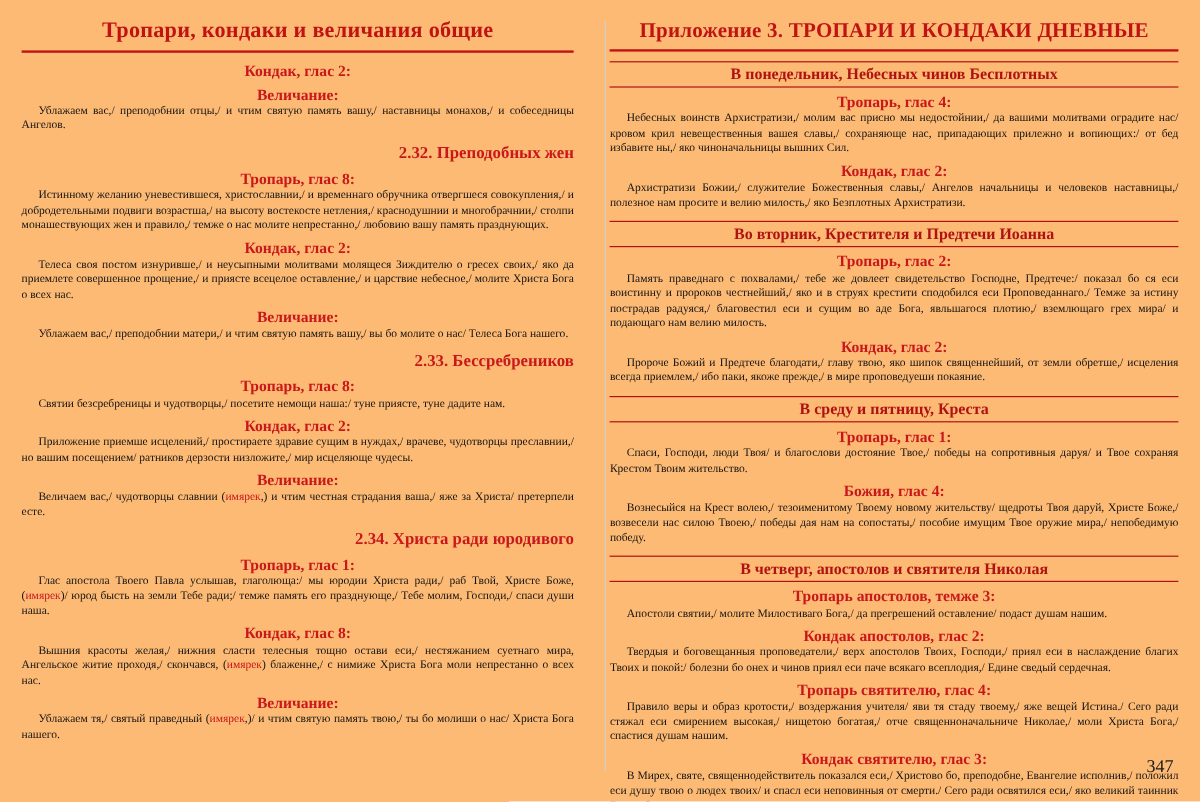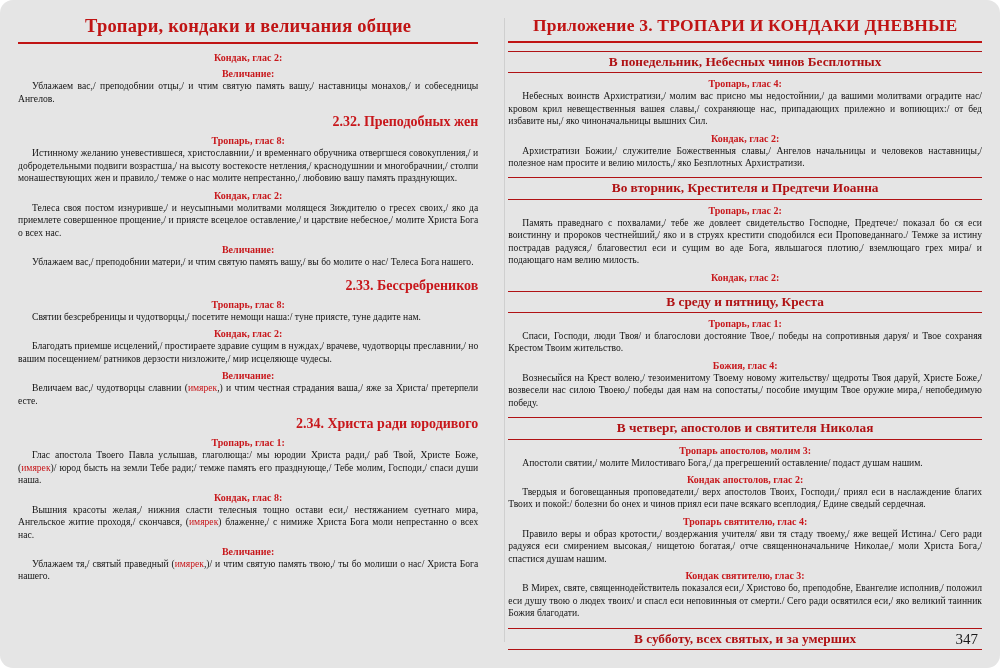--- a/index.html
+++ b/index.html
@@ -11,10 +11,9 @@
     position: relative;
     width: 1000px;
     height: 668px;
-    background: #e5e5e5;
+    background: #fdba74;
     font-family: "Liberation Serif", serif;
     overflow: hidden;
-    border-radius: 13px;
   }
   .cols {
     display: flex;

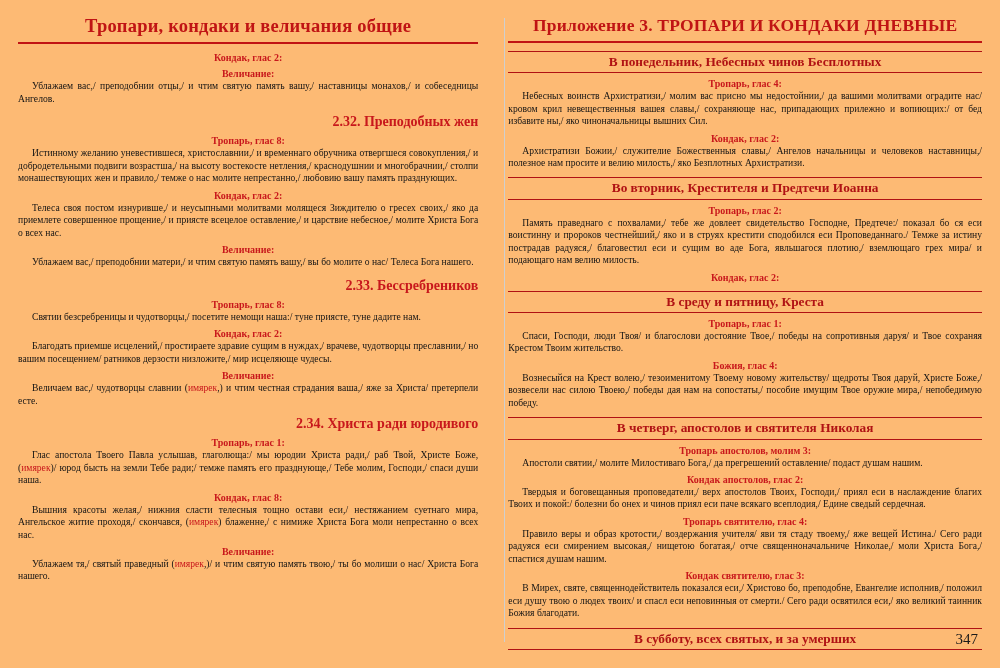--- a/index.html
+++ b/index.html
@@ -87,7 +87,7 @@
   .label {
     color: #c8181c;
     text-align: center;
-    font-size: 10px;
+    font-size: 13px;
     font-weight: bold;
     margin: 5px 0 1px 0;
     line-height: 1.1;

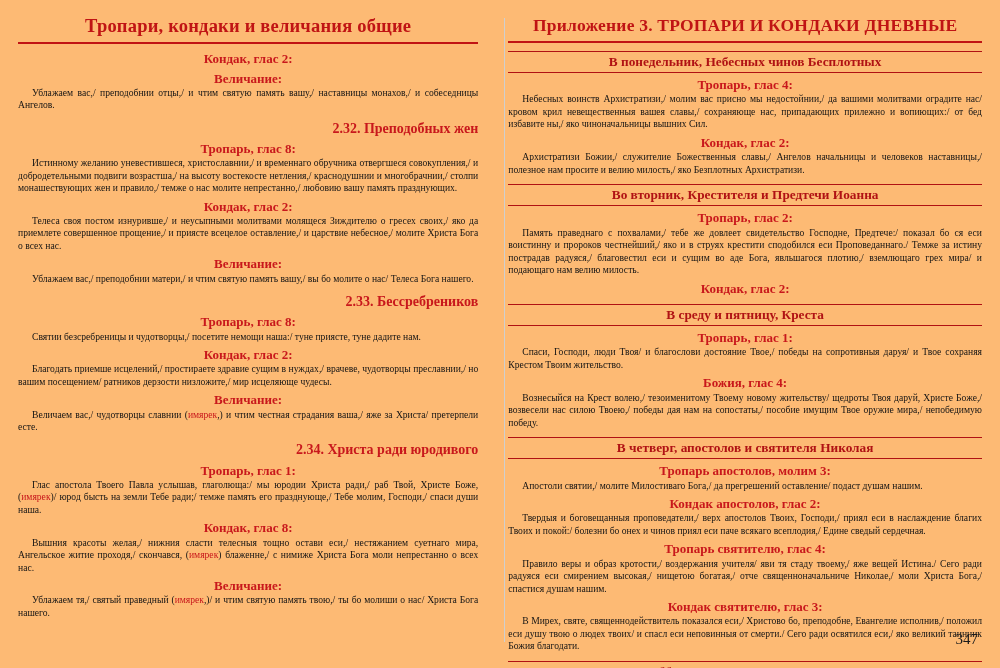--- a/index.html
+++ b/index.html
@@ -161,6 +161,7 @@
           <div class="label">Тропарь, глас 2:</div>
           <div class="body">Память праведнаго с похвалами,/ тебе же довлеет свидетельство Господне, Предтече:/ показал бо ся еси воистинну и пророков честнейший,/ яко и в струях крестити сподобился еси Проповеданнаго./ Темже за истину пострадав радуяся,/ благовестил еси и сущим во аде Бога, явльшагося плотию,/ вземлющаго грех мира/ и подающаго нам велию милость.</div>
           <div class="label">Кондак, глас 2:</div>
+          <div class="body">Пророче Божий и Предтече благодати,/ главу твою, яко шипок священнейший, от земли обретше,/ исцеления всегда приемлем,/ ибо паки, якоже прежде,/ в мире проповедуеши покаяние.</div>
           <div class="sect-head-box">В среду и пятницу, Креста</div>
           <div class="label">Тропарь, глас 1:</div>
           <div class="body">Спаси, Господи, люди Твоя/ и благослови достояние Твое,/ победы на сопротивныя даруя/ и Твое сохраняя Крестом Твоим жительство.</div>

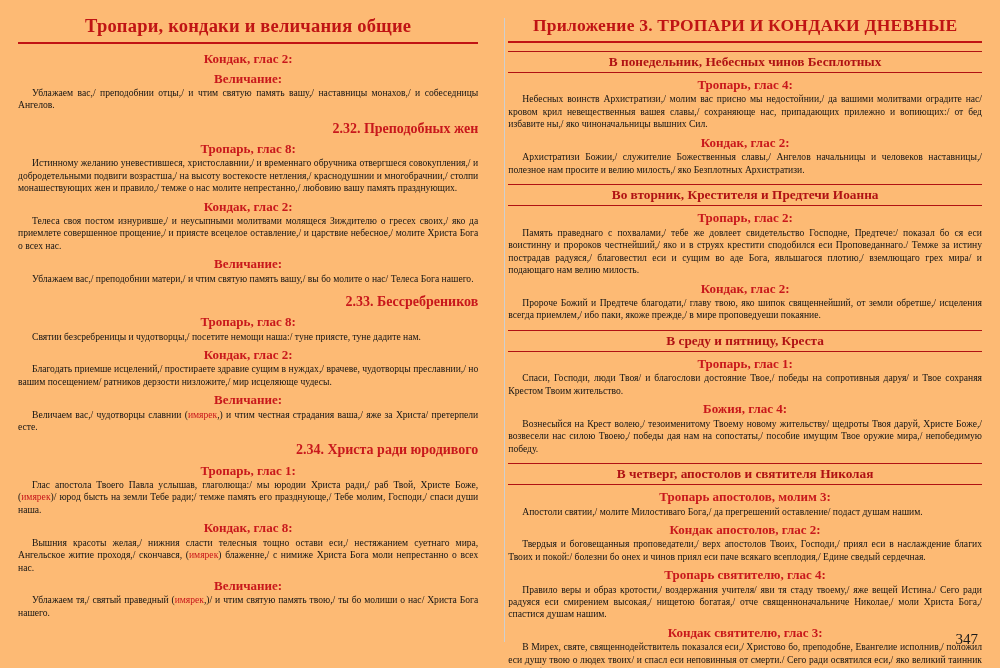--- a/index.html
+++ b/index.html
@@ -135,7 +135,7 @@
           <div class="label">Тропарь, глас 8:</div>
           <div class="body">Святии безсребреницы и чудотворцы,/ посетите немощи наша:/ туне приясте, туне дадите нам.</div>
           <div class="label">Кондак, глас 2:</div>
-          <div class="body">Благодать приемше исцелений,/ простираете здравие сущим в нуждах,/ врачеве, чудотворцы преславнии,/ но вашим посещением/ ратников дерзости низложите,/ мир исцеляюще чудесы.</div>
+          <div class="body">Приложение приемше исцелений,/ простираете здравие сущим в нуждах,/ врачеве, чудотворцы преславнии,/ но вашим посещением/ ратников дерзости низложите,/ мир исцеляюще чудесы.</div>
           <div class="label">Величание:</div>
           <div class="body">Величаем вас,/ чудотворцы славнии (<span class="red">имярек</span>,) и чтим честная страдания ваша,/ яже за Христа/ претерпели есте.</div>
           <div class="sect-head">2.34. Христа ради юродивого</div>

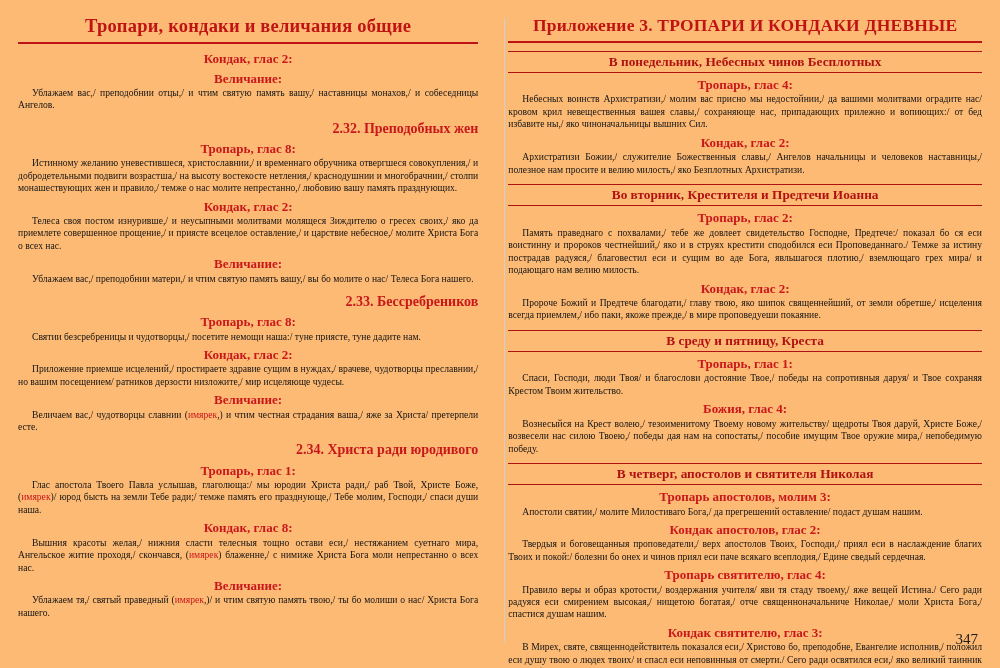--- a/index.html
+++ b/index.html
@@ -168,7 +168,7 @@
           <div class="label">Божия, глас 4:</div>
           <div class="body">Вознесыйся на Крест волею,/ тезоименитому Твоему новому жительству/ щедроты Твоя даруй, Христе Боже,/ возвесели нас силою Твоею,/ победы дая нам на сопостаты,/ пособие имущим Твое оружие мира,/ непобедимую победу.</div>
           <div class="sect-head-box">В четверг, апостолов и святителя Николая</div>
-          <div class="label">Тропарь апостолов, молим 3:</div>
+          <div class="label">Тропарь апостолов, темже 3:</div>
           <div class="body">Апостоли святии,/ молите Милостиваго Бога,/ да прегрешений оставление/ подаст душам нашим.</div>
           <div class="label">Кондак апостолов, глас 2:</div>
           <div class="body">Твердыя и боговещанныя проповедатели,/ верх апостолов Твоих, Господи,/ приял еси в наслаждение благих Твоих и покой:/ болезни бо онех и чинов приял еси паче всякаго всеплодия,/ Едине сведый сердечная.</div>

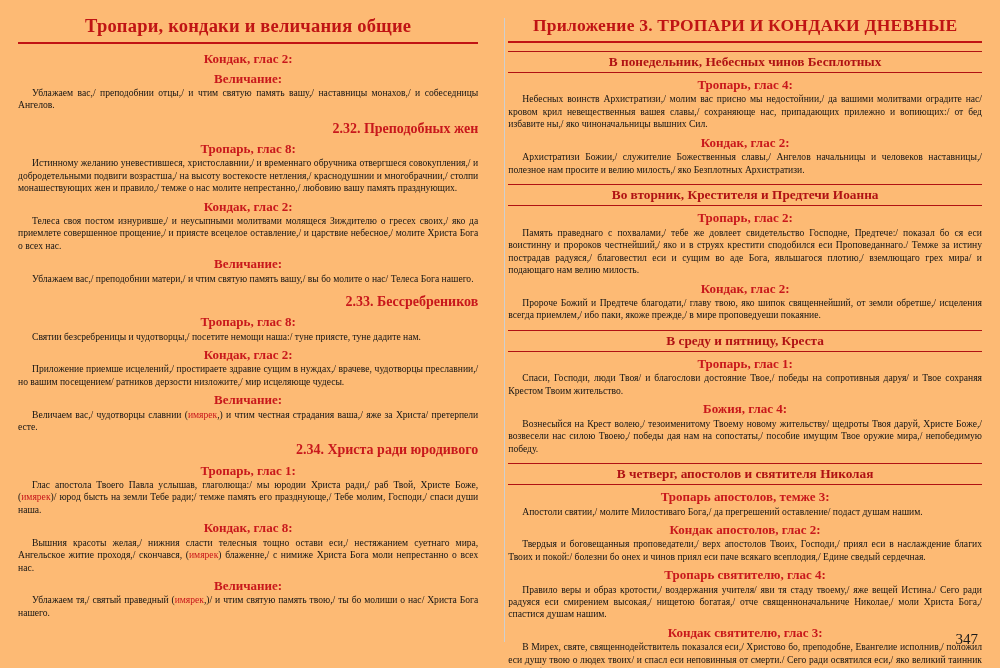--- a/index.html
+++ b/index.html
@@ -173,7 +173,7 @@
           <div class="label">Кондак апостолов, глас 2:</div>
           <div class="body">Твердыя и боговещанныя проповедатели,/ верх апостолов Твоих, Господи,/ приял еси в наслаждение благих Твоих и покой:/ болезни бо онех и чинов приял еси паче всякаго всеплодия,/ Едине сведый сердечная.</div>
           <div class="label">Тропарь святителю, глас 4:</div>
-          <div class="body">Правило веры и образ кротости,/ воздержания учителя/ яви тя стаду твоему,/ яже вещей Истина./ Сего ради радуяся еси смирением высокая,/ нищетою богатая,/ отче священноначальниче Николае,/ моли Христа Бога,/ спастися душам нашим.</div>
+          <div class="body">Правило веры и образ кротости,/ воздержания учителя/ яви тя стаду твоему,/ яже вещей Истина./ Сего ради стяжал еси смирением высокая,/ нищетою богатая,/ отче священноначальниче Николае,/ моли Христа Бога,/ спастися душам нашим.</div>
           <div class="label">Кондак святителю, глас 3:</div>
           <div class="body">В Мирех, святе, священнодействитель показался еси,/ Христово бо, преподобне, Евангелие исполнив,/ положил еси душу твою о людех твоих/ и спасл еси неповинныя от смерти./ Сего ради освятился еси,/ яко великий таинник Божия благодати.</div>
           <div class="sect-head-box">В субботу, всех святых, и за умерших</div>

